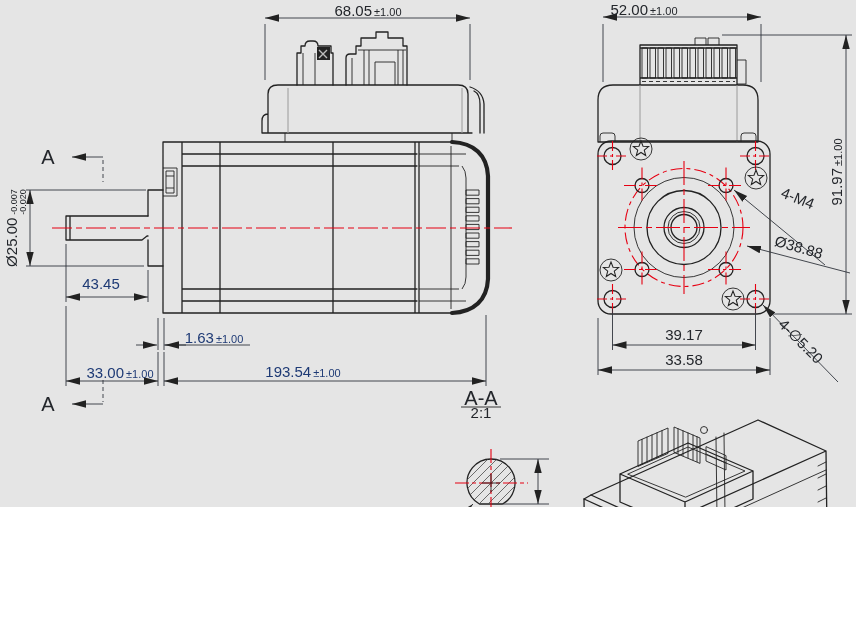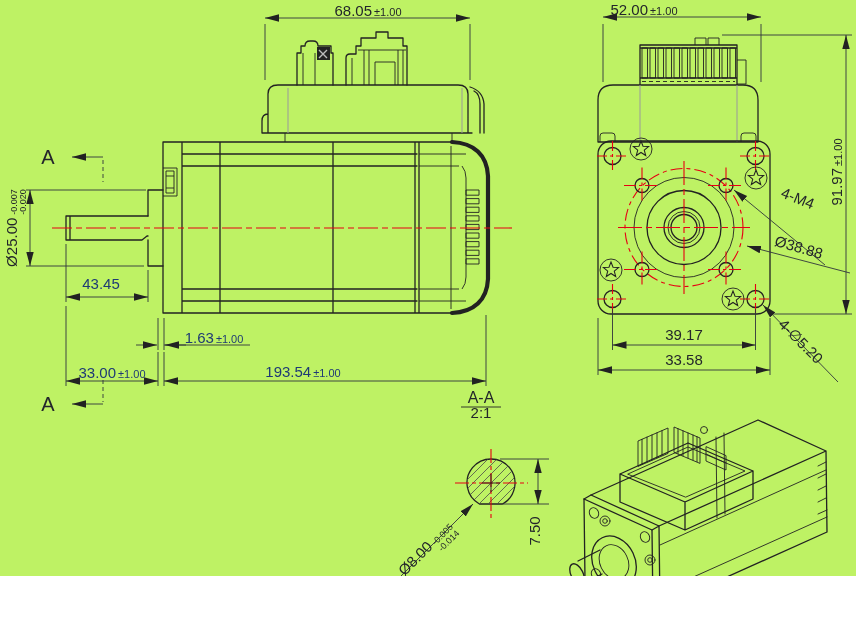--- a/index.html
+++ b/index.html
@@ -3,7 +3,7 @@
 <meta charset="utf-8">
 <style>
   html,body{margin:0;padding:0;background:#fff}
-  .canvas{position:relative;width:856px;height:576px;background:#bef264;
+  .canvas{position:relative;width:856px;height:507px;background:#e5e5e5;
           font-family:"Liberation Sans",sans-serif;overflow:hidden}
   svg.geo{position:absolute;left:0;top:0}
   .k{stroke:#222;stroke-width:1.3;fill:none;stroke-linejoin:round;stroke-linecap:round}

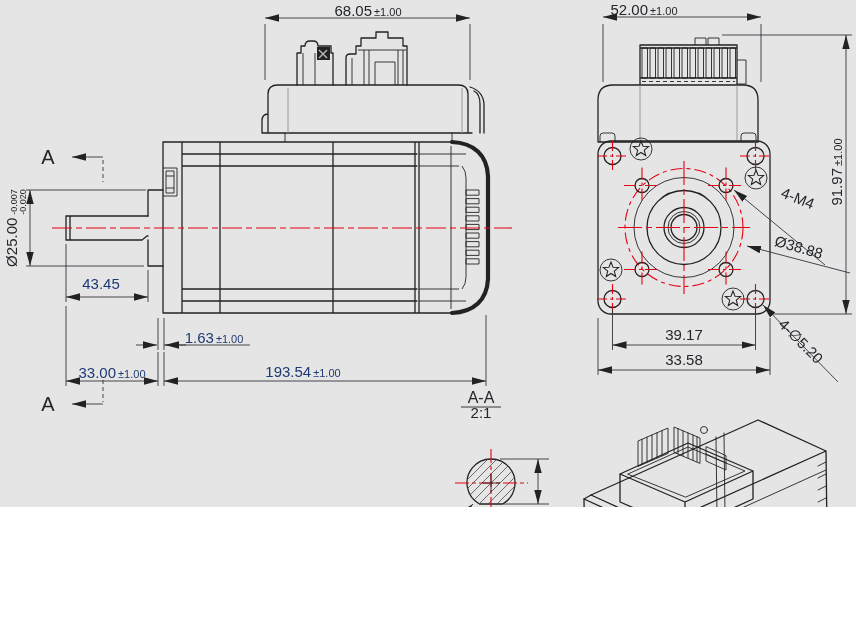--- a/index.html
+++ b/index.html
@@ -241,7 +241,7 @@
     <span class="v">1.63</span>
       <span class="t">±1.00</span>
   </div>
-  <div class="lbl nvy" style="left:112px;top:372px">
+  <div class="lbl nvy" style="left:120px;top:372px">
     <span class="v">33.00</span>
       <span class="t">±1.00</span>
   </div>

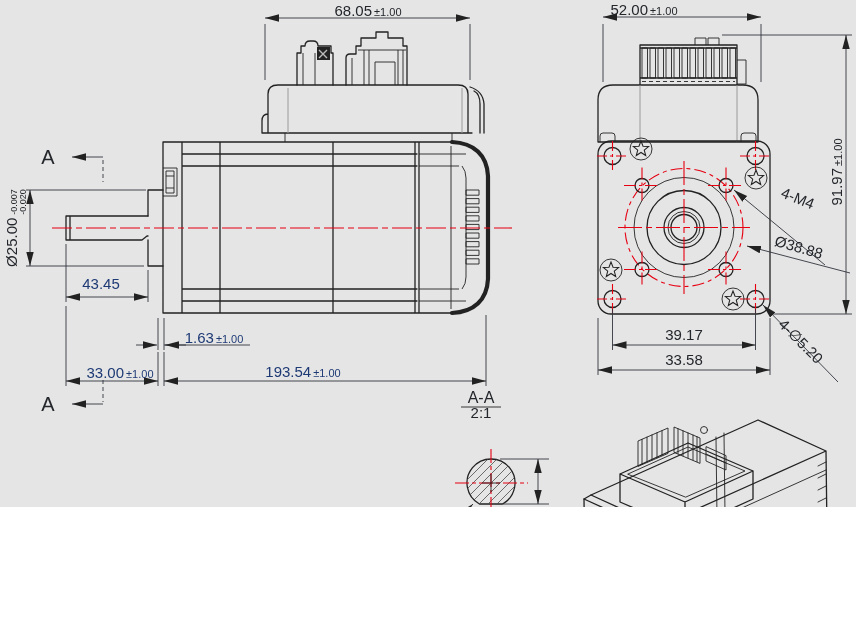--- a/index.html
+++ b/index.html
@@ -21,7 +21,7 @@
   .lbl .t{font-size:11px;margin-left:1px}
   .stk{display:inline-flex;flex-direction:column;font-size:9px;line-height:8.5px;margin-left:2px}
   .big{font-size:20px}
-  .mid{font-size:16px}
+  .mid{font-size:20px}
   .nvy{color:#1e3a75}
 </style>
 </head>

